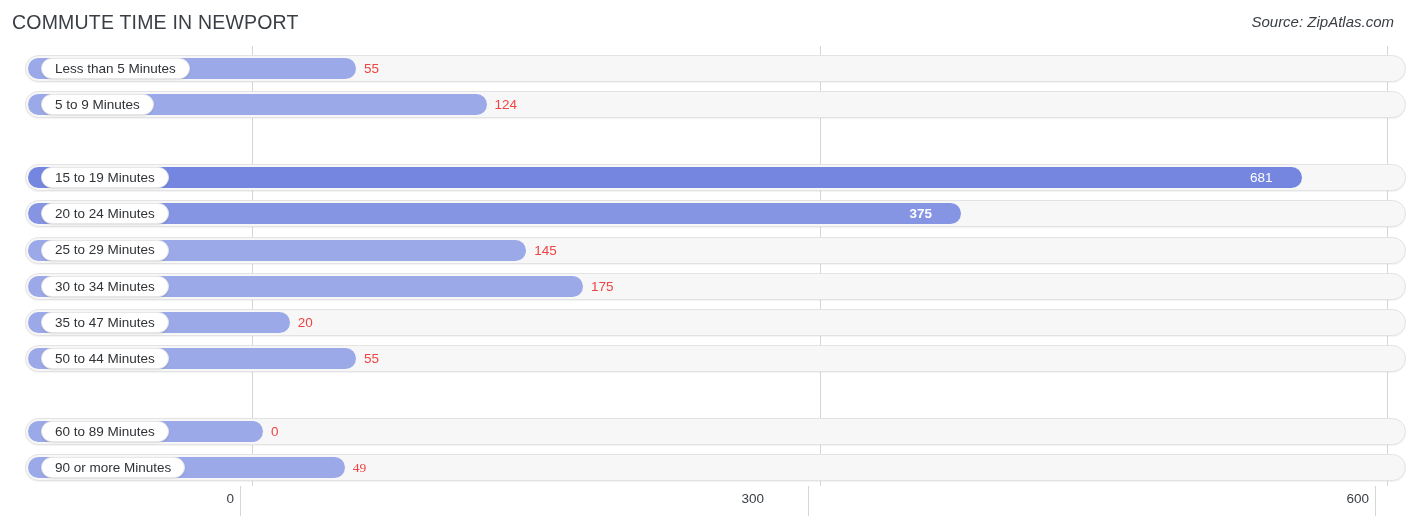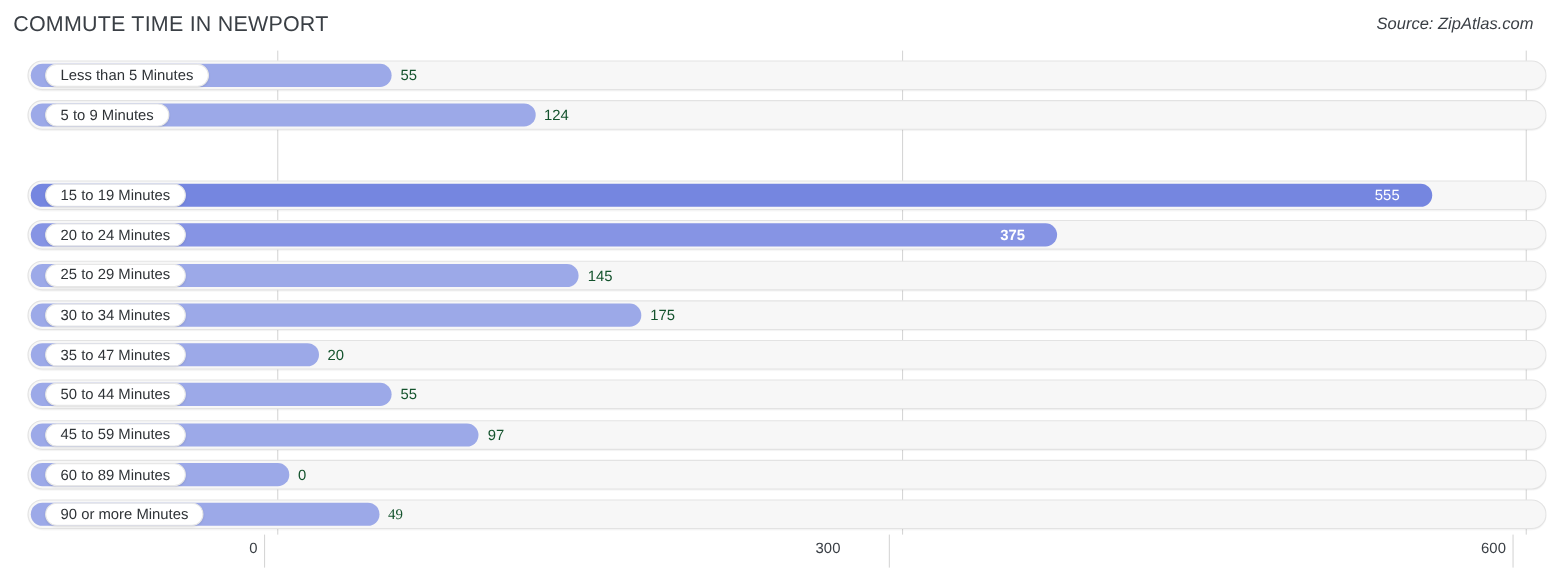--- a/index.html
+++ b/index.html
@@ -136,7 +136,7 @@
     display: flex;
     align-items: center;
     font-size: 13.5px;
-    color: #14532d;
+    color: #ef4444;
     white-space: nowrap;
   }
   

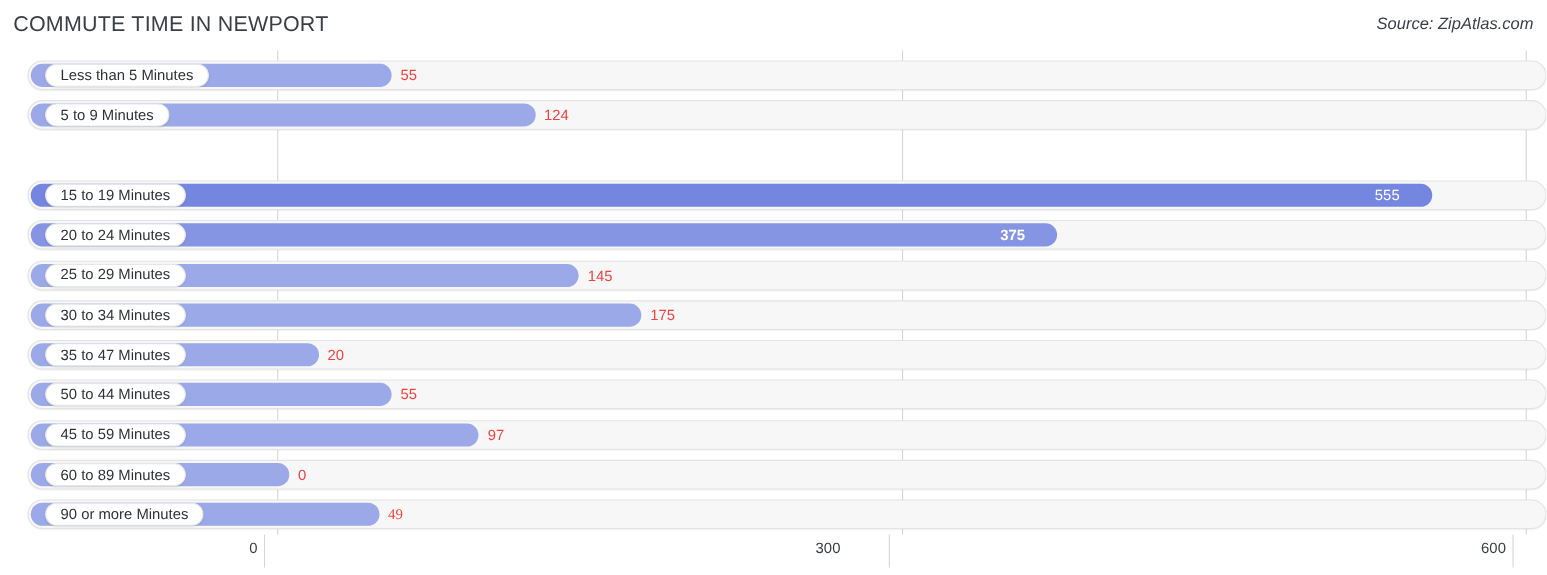--- a/index.html
+++ b/index.html
@@ -213,7 +213,7 @@
         <div class="cat-pill">
           <span class="cat-label">15 to 19 Minutes</span>
         </div>
-        <div class="value-in" style="left: 1224.88px;">555</div>
+        <div class="value-in" style="left: 1224.88px;">681</div>
       </div>
       <div class="row" style="top: 154.2px;">
         <div class="track"></div>

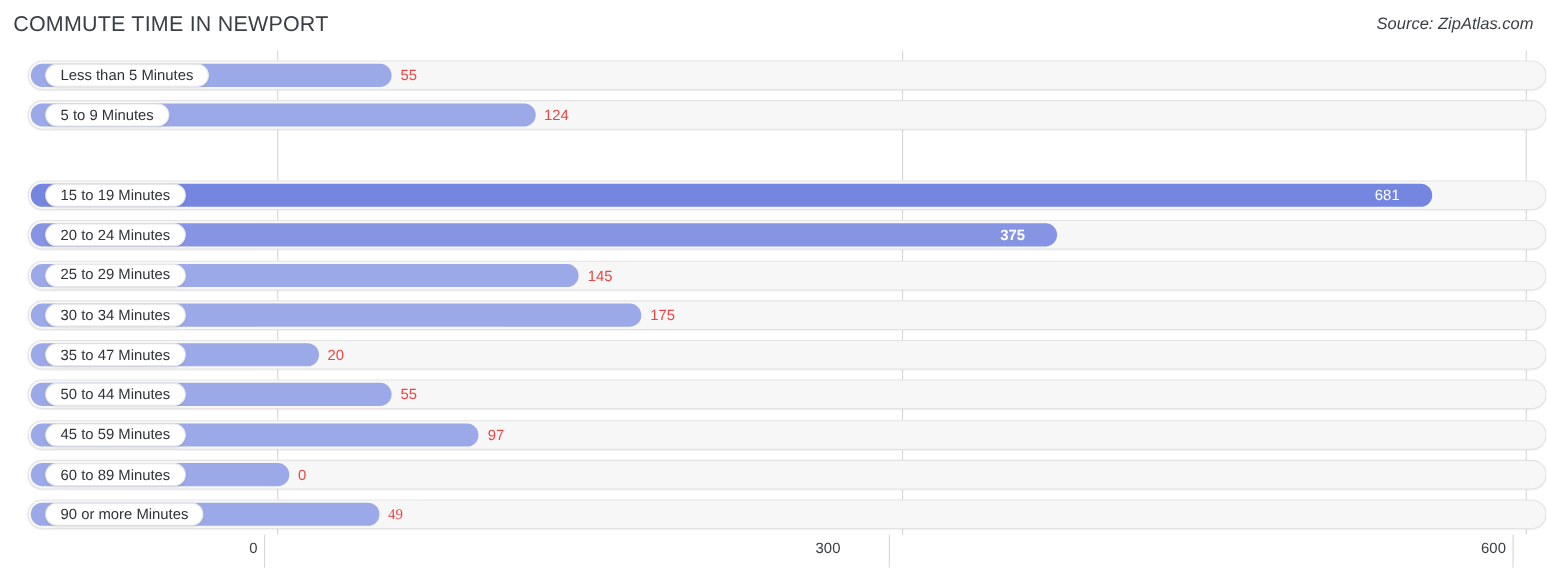--- a/index.html
+++ b/index.html
@@ -255,14 +255,6 @@
         </div>
         <div class="value-out" style="left: 339.042px;">55</div>
       </div>
-      <div class="row" style="top: 335.7px;">
-        <div class="track"></div>
-        <div class="bar" style="width: 407.492px;"></div>
-        <div class="cat-pill">
-          <span class="cat-label">45 to 59 Minutes</span>
-        </div>
-        <div class="value-out" style="left: 418.492px;">97</div>
-      </div>
       <div class="row" style="top: 372px;">
         <div class="track"></div>
         <div class="bar" style="width: 235px;"></div>

